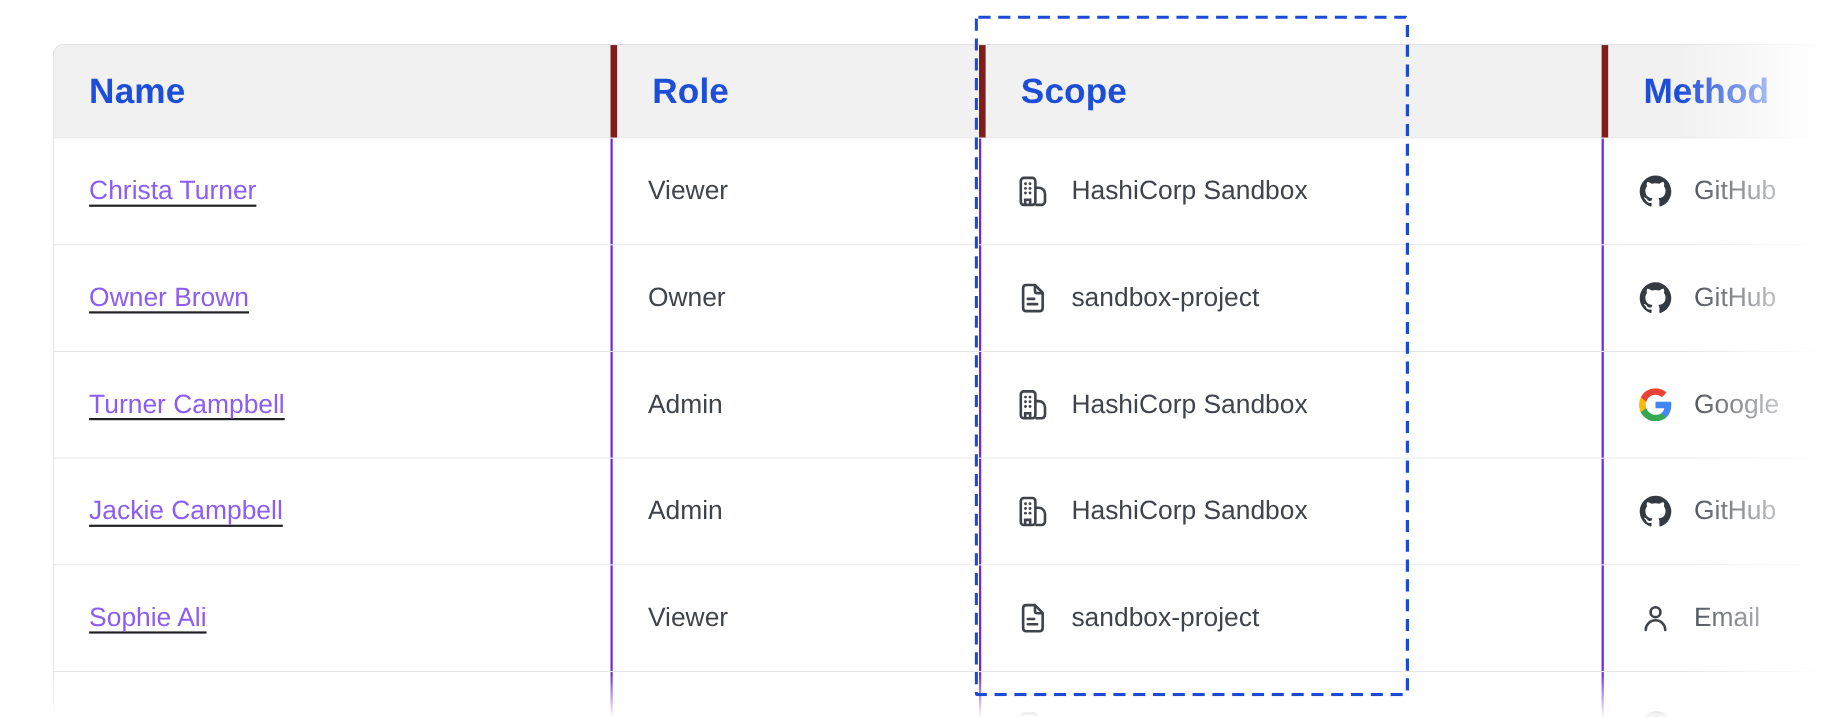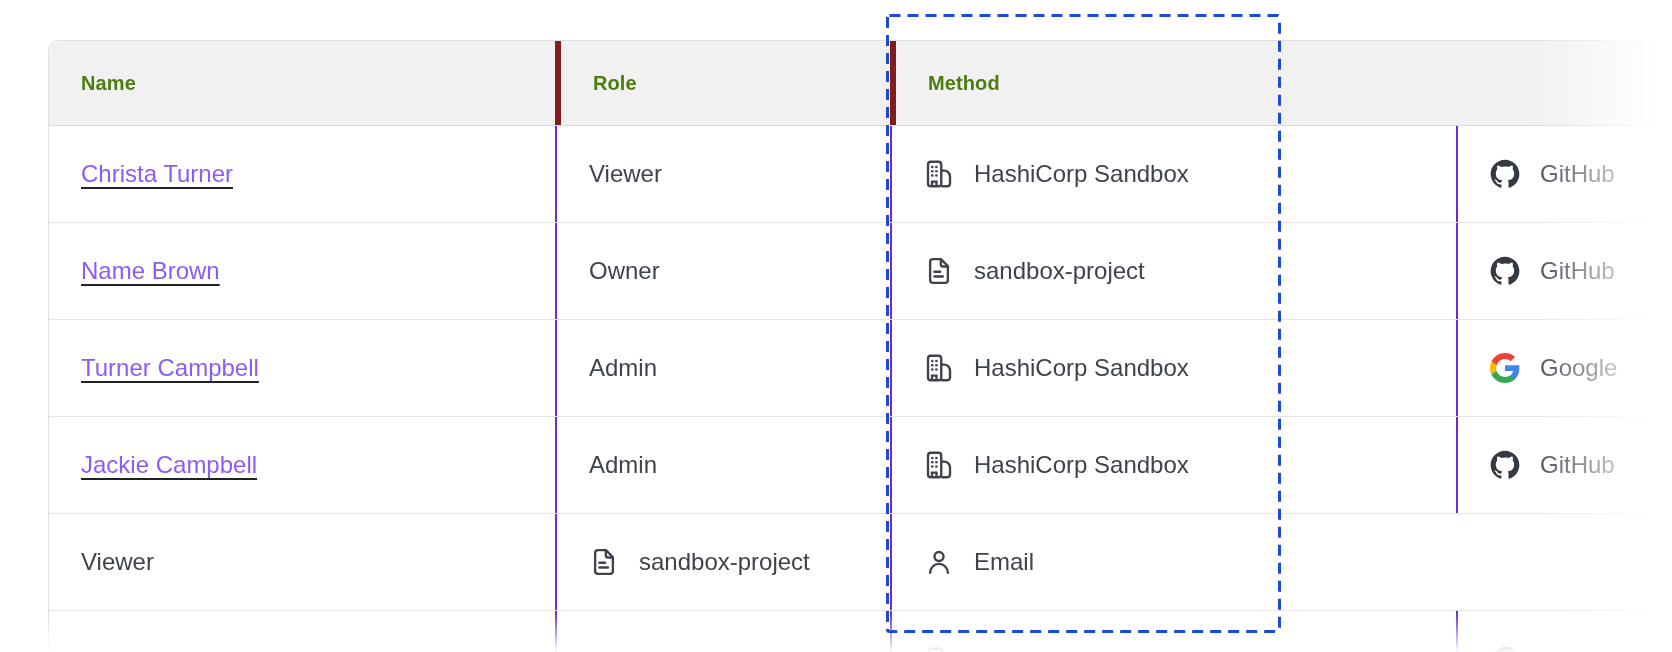--- a/index.html
+++ b/index.html
@@ -47,9 +47,9 @@
   .cell:first-child, .thead .cell:first-child { border-left: none; }
 
   .th {
-    font-size: 20px;
+    font-size: 32px;
     font-weight: 700;
-    color: #4d7c0f;
+    color: #1d4ed8;
     letter-spacing: 0.1px;
   }
 

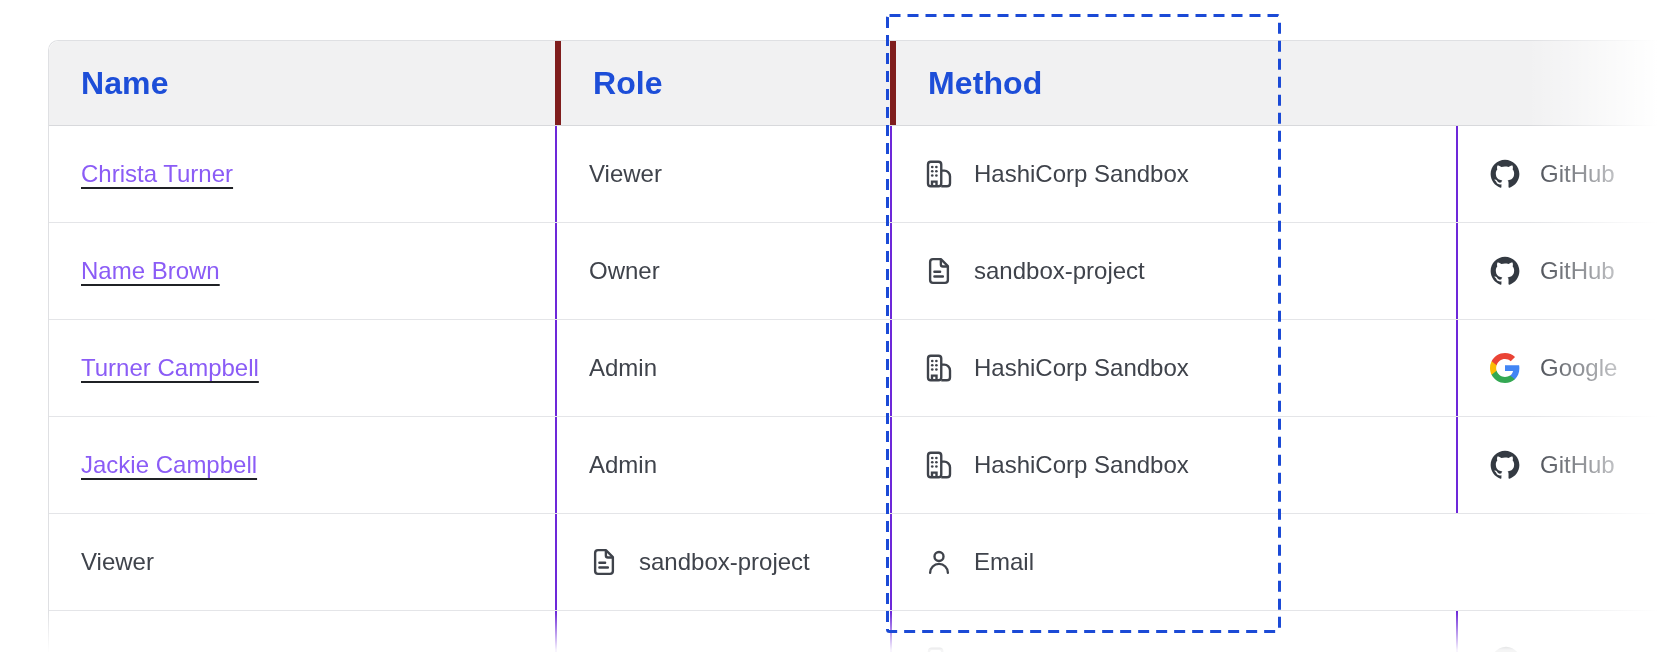--- a/index.html
+++ b/index.html
@@ -115,6 +115,7 @@
   <div class="tr thead">
     <div class="cell th">Name</div>
     <div class="cell th">Role</div>
+    <div class="cell th">Scope</div>
     <div class="cell th">Method</div>
   </div>
 

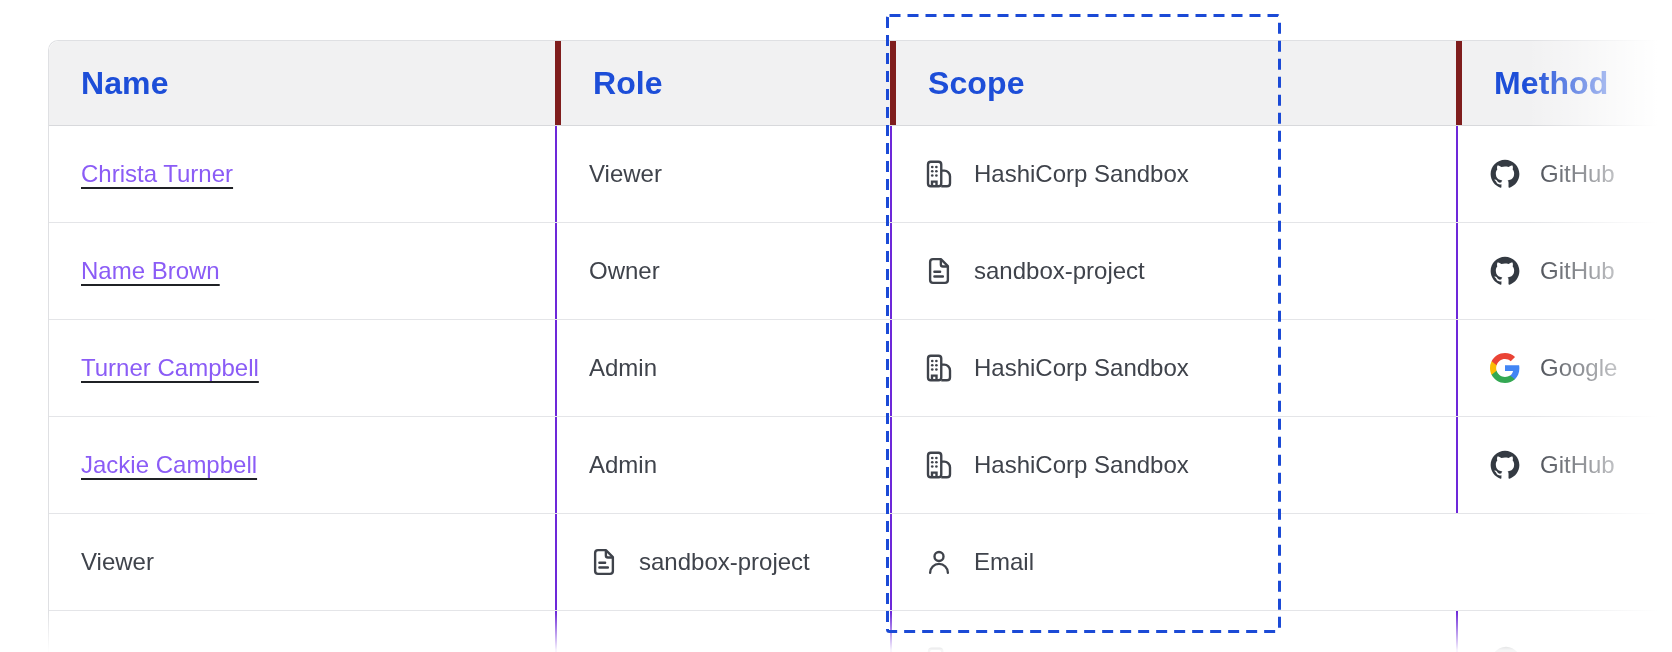--- a/index.html
+++ b/index.html
@@ -152,7 +152,7 @@
 
   <div class="tr trow">
     <div class="cell">
-        <span class="name-link">Name Brown</span>
+        <span class="name-link">Owner Brown</span>
       </div>
     <div class="cell body-text">Owner</div>
     <div class="cell">

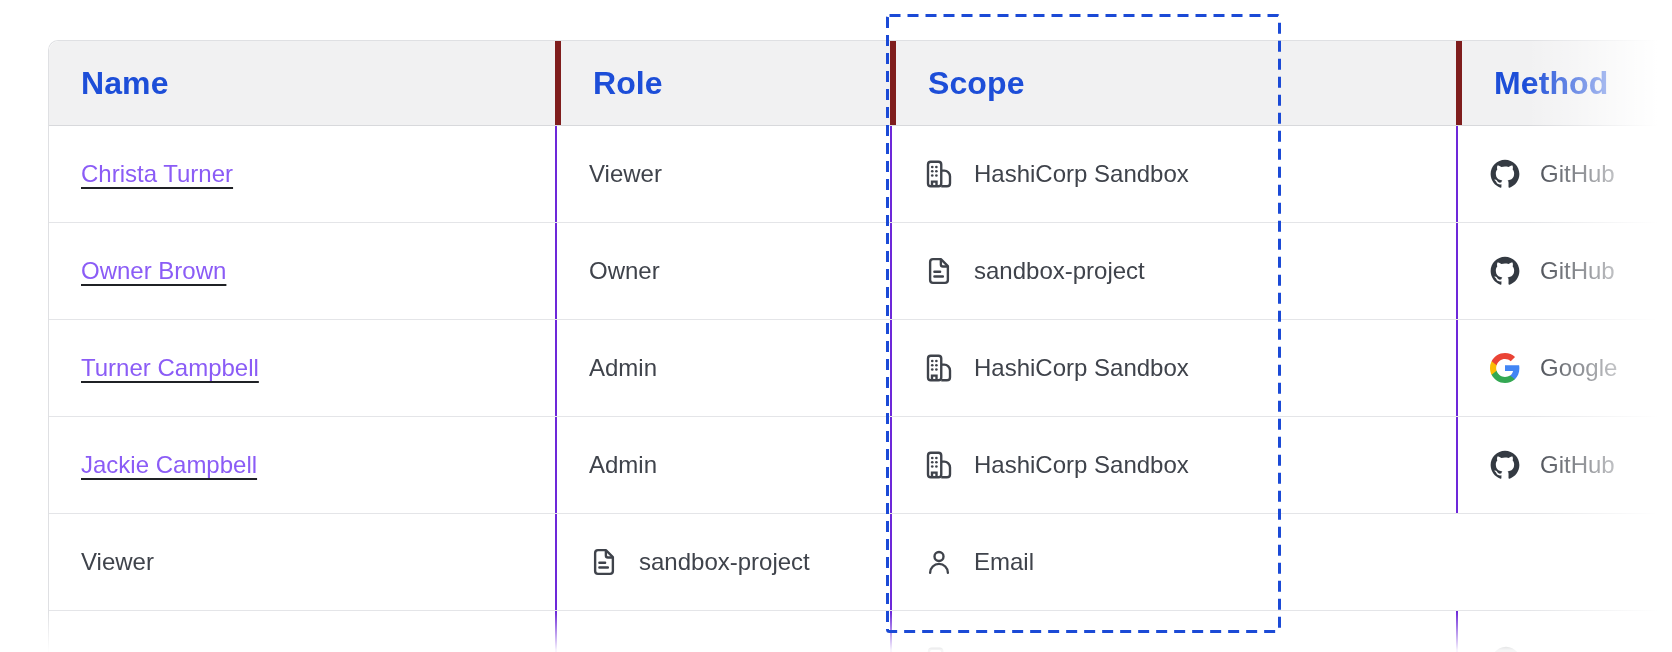--- a/index.html
+++ b/index.html
@@ -241,6 +241,9 @@
   </div>
 
   <div class="tr trow">
+    <div class="cell">
+        <span class="name-link">Sophie Ali</span>
+      </div>
     <div class="cell body-text">Viewer</div>
     <div class="cell">
         <span class="icon-wrap">

